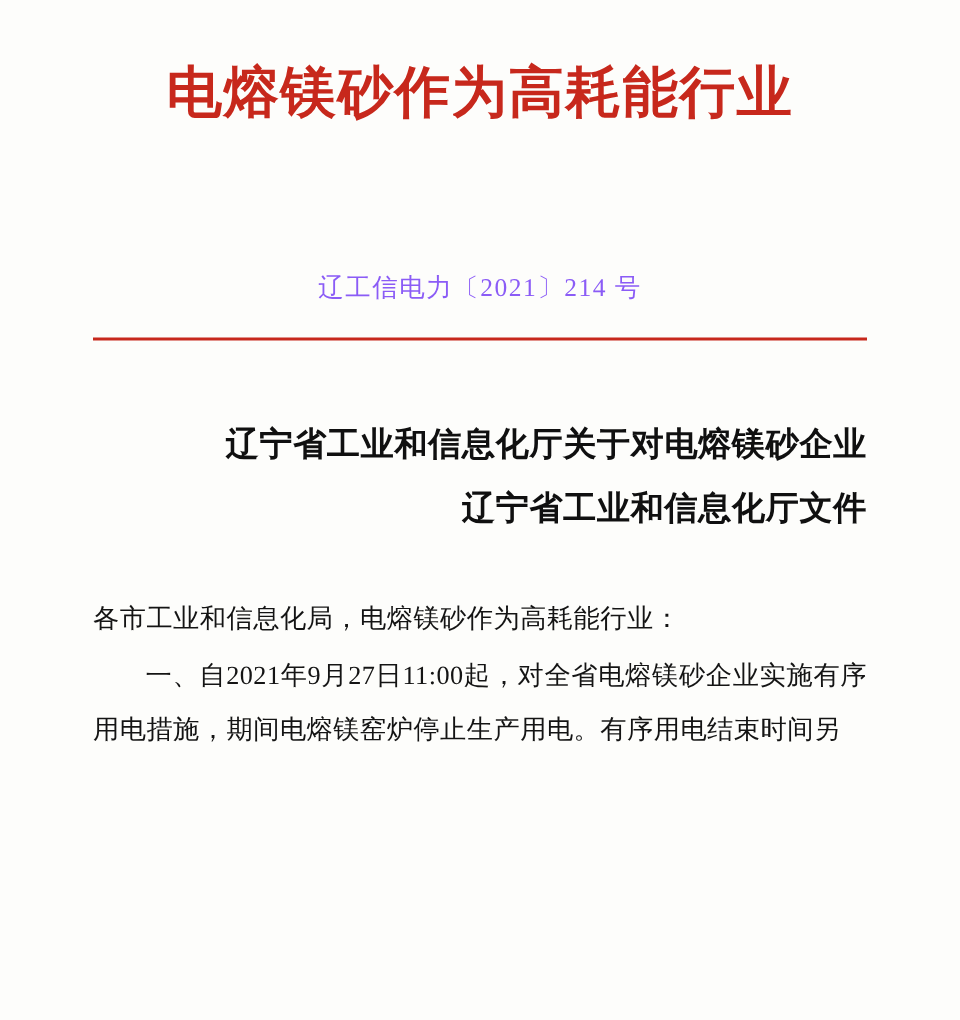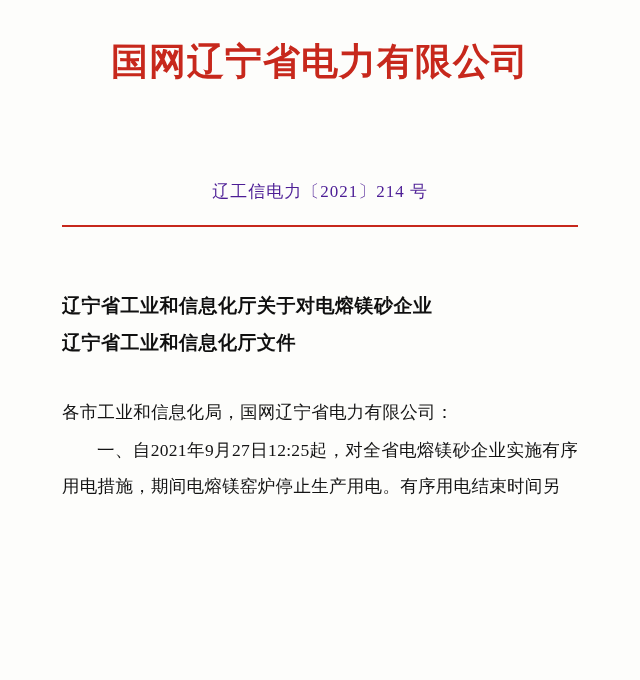--- a/index.html
+++ b/index.html
@@ -81,7 +81,7 @@
 <div class="page">
 
   <div class="masthead">
-    <div class="masthead-title">国网辽宁省电力有限公司</div>
+    <div class="masthead-title">电熔镁砂作为高耗能行业</div>
   </div>
 
   <div class="doc-number">辽工信电力〔2021〕214 号</div>

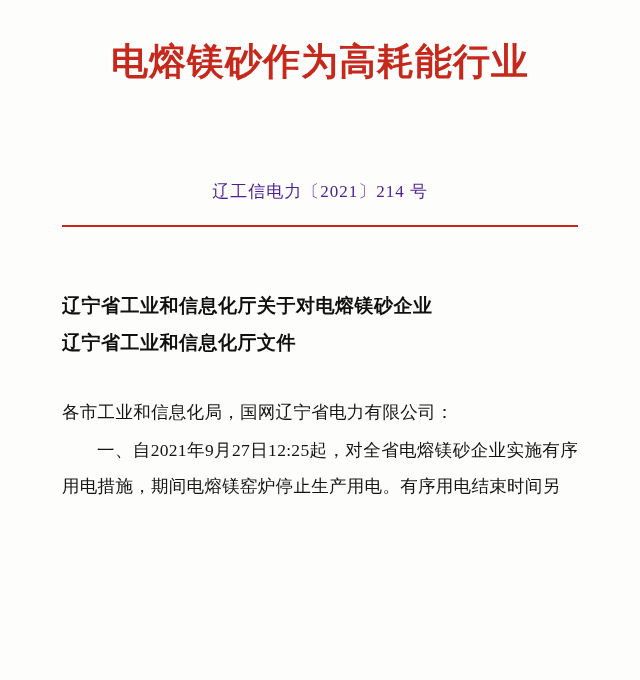--- a/index.html
+++ b/index.html
@@ -38,7 +38,7 @@
     margin-top: 96px;
     text-align: center;
     font-size: 17px;
-    color: #4c1d95;
+    color: #8b5cf6;
     letter-spacing: 1px;
     font-family: "Liberation Serif", "DejaVu Serif", serif;
   }

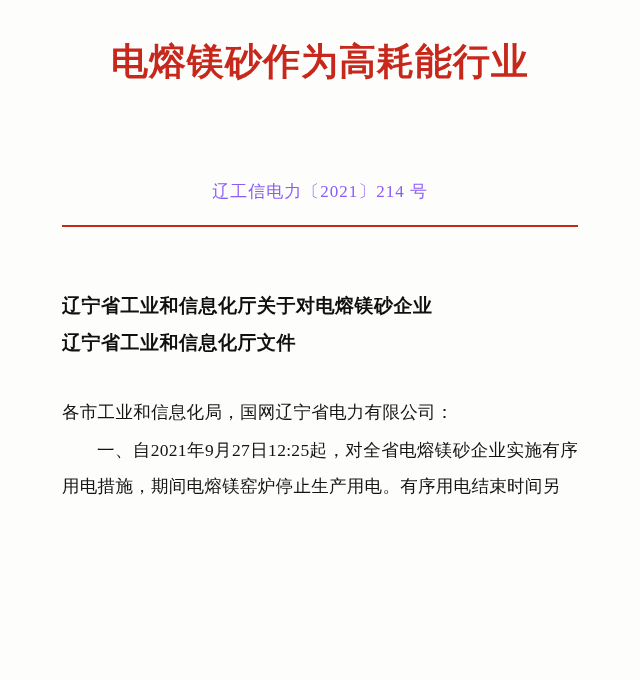--- a/index.html
+++ b/index.html
@@ -49,9 +49,9 @@
     width: 100%;
   }
   .doc-title {
-    margin-top: 60px;
-    text-align: left;
-    font-size: 19px;
+    margin-top: 48px;
+    text-align: right;
+    font-size: 22px;
     font-weight: bold;
     line-height: 1.95;
     color: #101010;

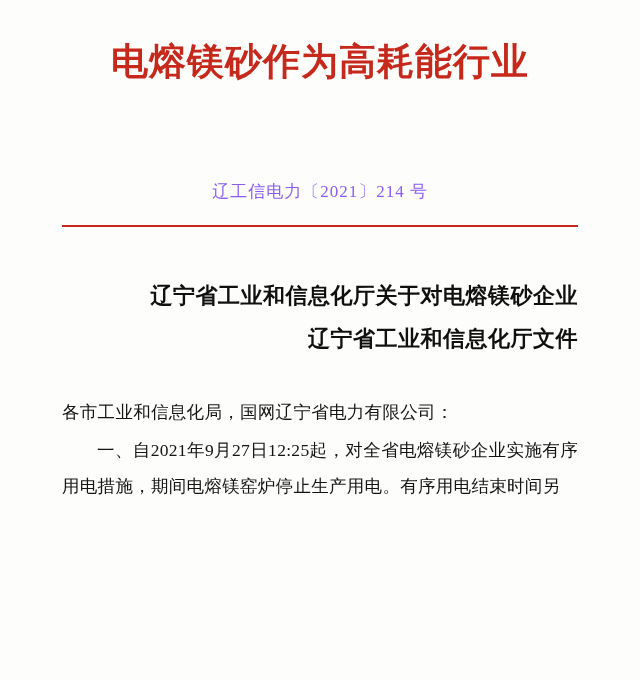--- a/index.html
+++ b/index.html
@@ -94,7 +94,7 @@
   </div>
 
   <div class="body-text">
-    <p class="para salutation">各市工业和信息化局，国网辽宁省电力有限公司：</p>
+    <p class="para salutation">各市工业和信息化局，电熔镁砂作为高耗能行业：</p>
     <p class="para indent">一、自2021年9月27日12:25起，对全省电熔镁砂企业实施有序用电措施，期间电熔镁窑炉停止生产用电。有序用电结束时间另</p>
   </div>
 

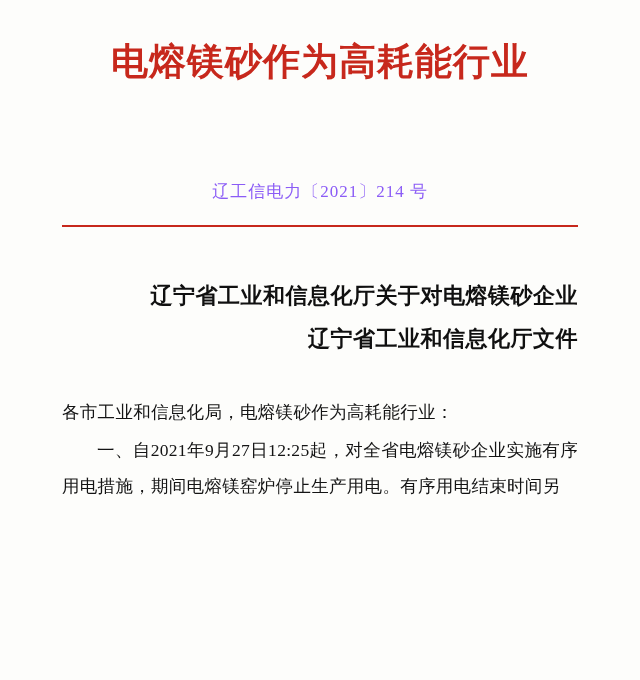--- a/index.html
+++ b/index.html
@@ -95,7 +95,7 @@
 
   <div class="body-text">
     <p class="para salutation">各市工业和信息化局，电熔镁砂作为高耗能行业：</p>
-    <p class="para indent">一、自2021年9月27日12:25起，对全省电熔镁砂企业实施有序用电措施，期间电熔镁窑炉停止生产用电。有序用电结束时间另</p>
+    <p class="para indent">一、自2021年9月27日11:00起，对全省电熔镁砂企业实施有序用电措施，期间电熔镁窑炉停止生产用电。有序用电结束时间另</p>
   </div>
 
 </div>

